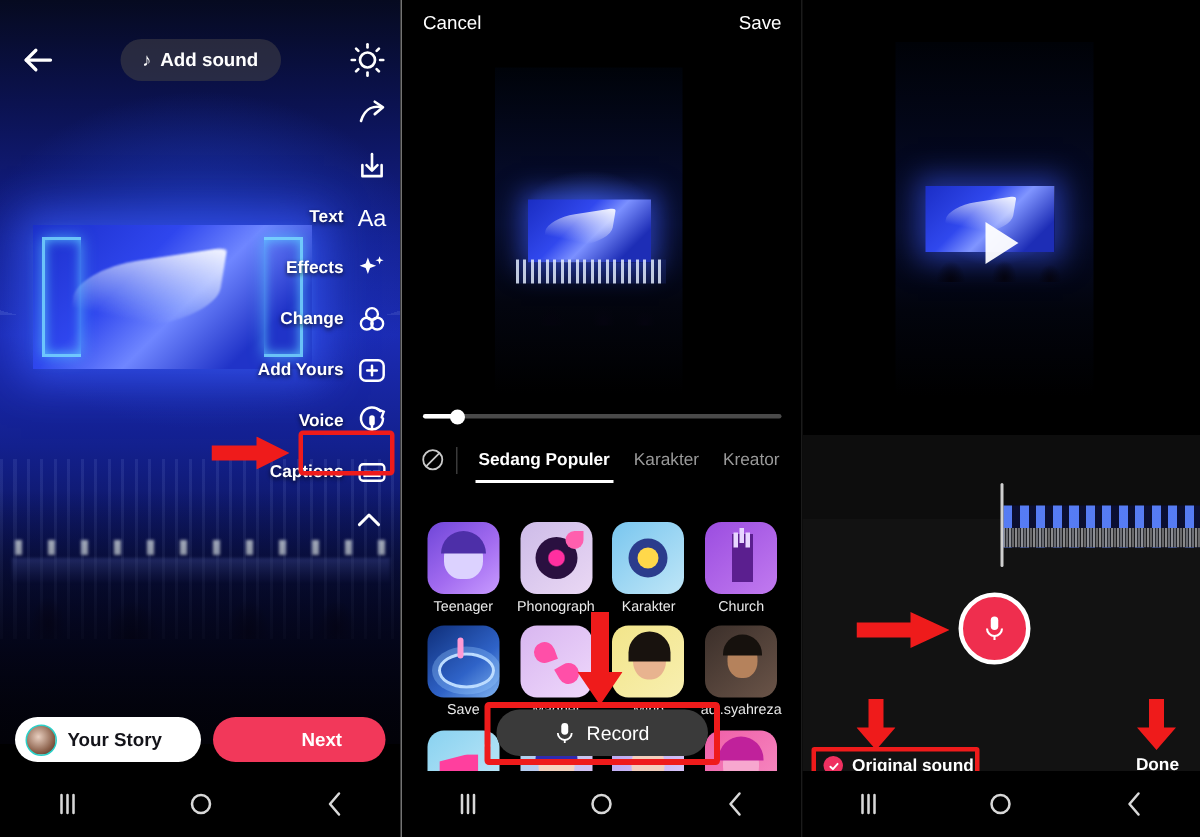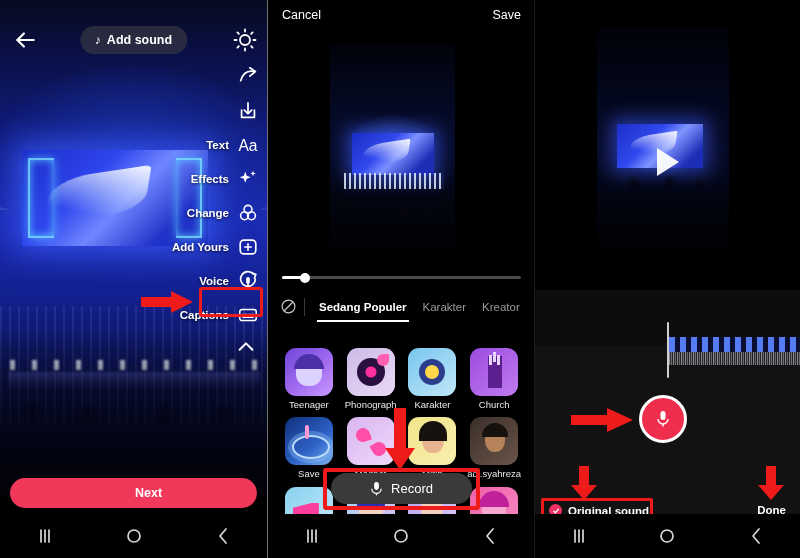--- a/index.html
+++ b/index.html
@@ -489,6 +489,10 @@
     </div>
 
     <div class="bottombar">
+      <div class="yourstory">
+        <span class="avatar"></span>
+        <span class="ys-label">Your Story</span>
+      </div>
       <div class="next-btn">
         <span class="next-label">Next</span>
       </div>

